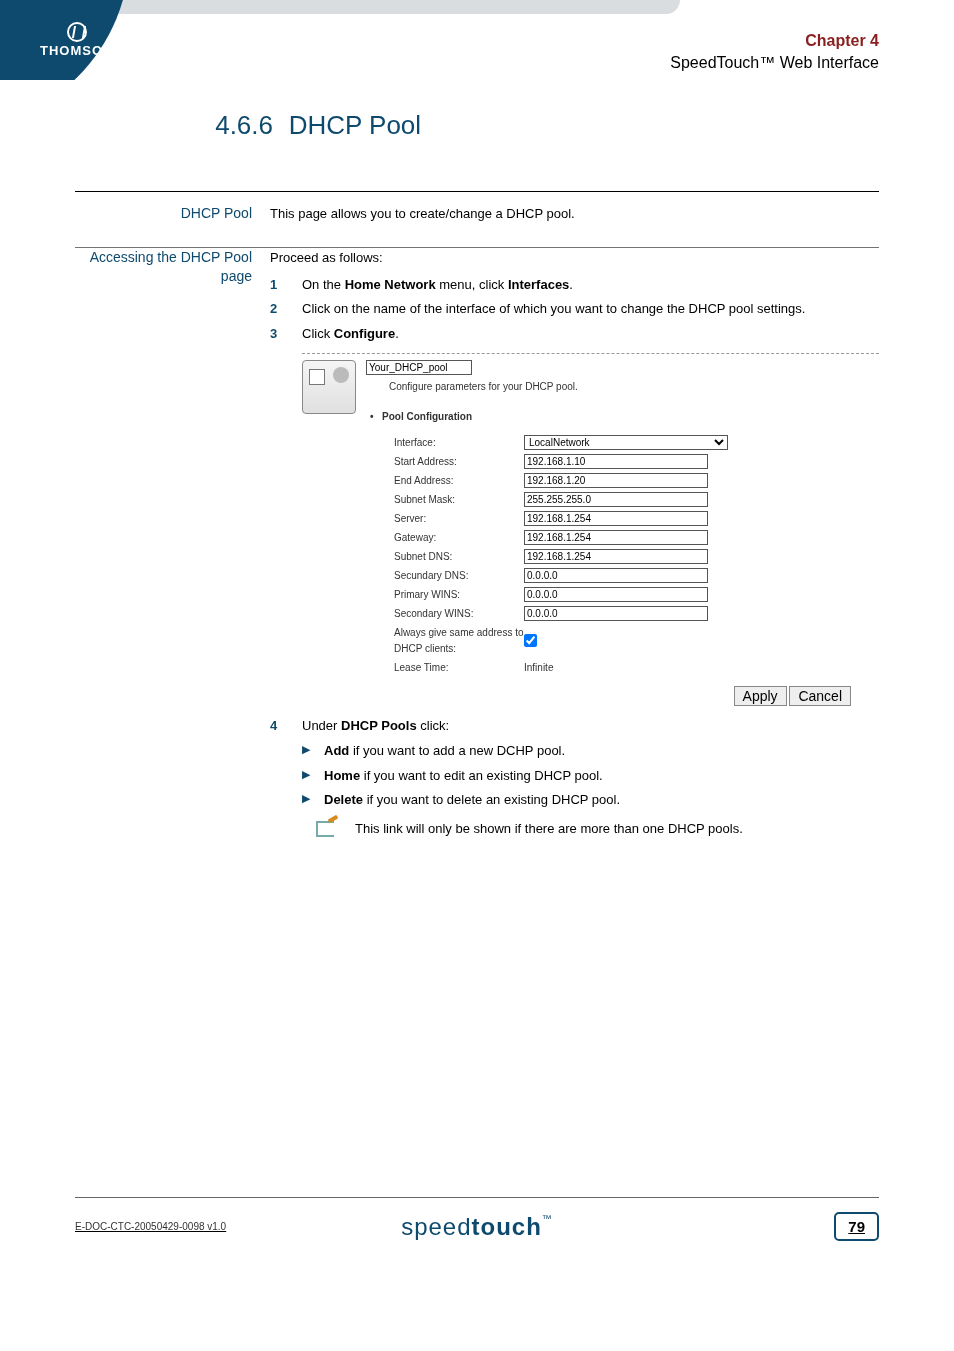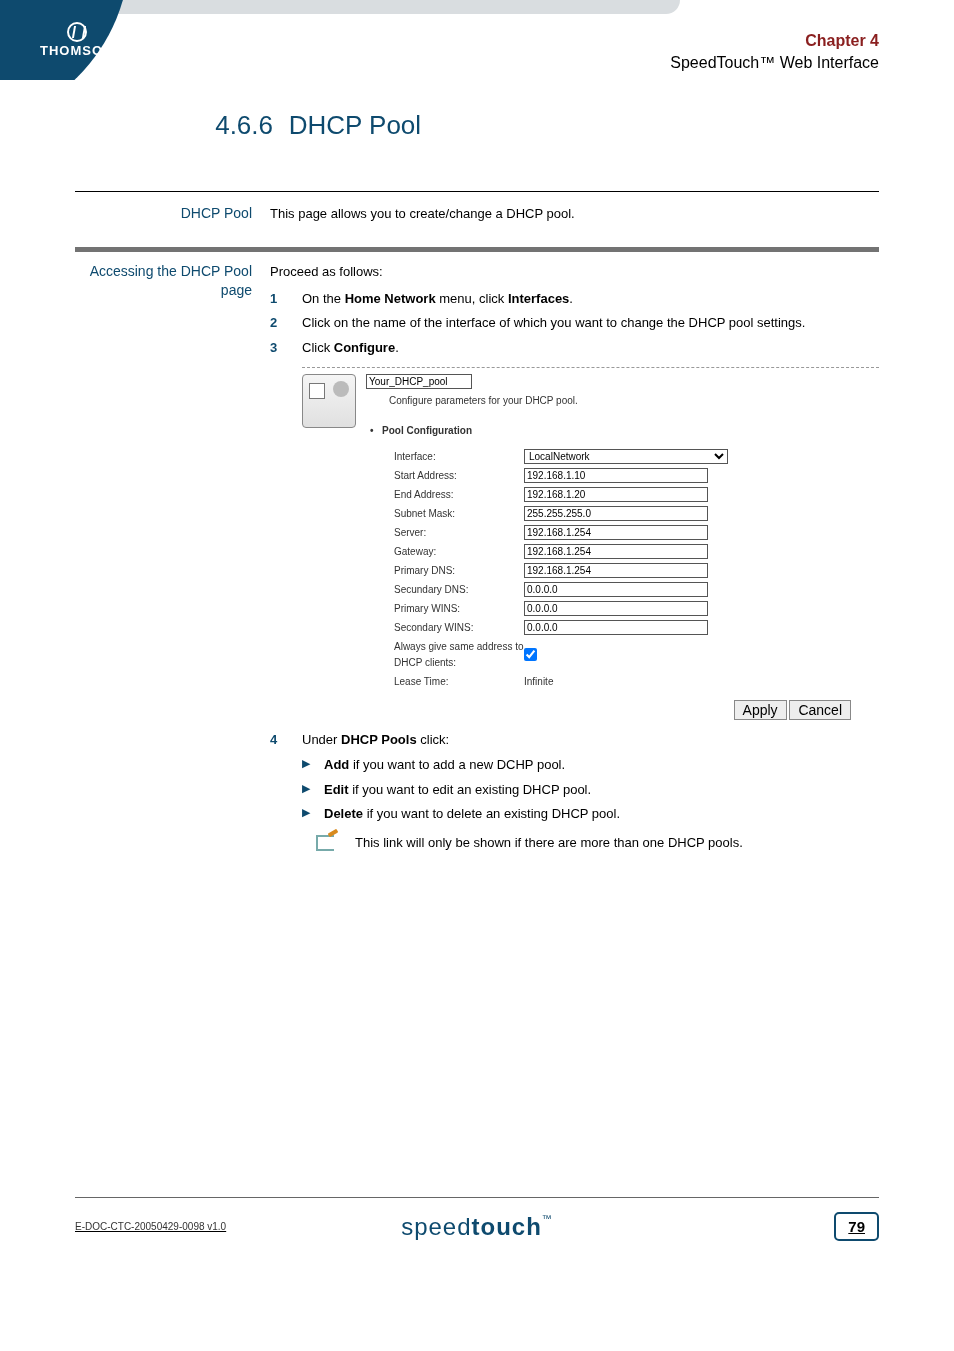--- a/index.html
+++ b/index.html
@@ -97,9 +97,8 @@
 
   .block {
     display: flex;
-    border-top: 5px solid #737373;
+    border-top: 1px solid #737373;
     margin-top: 22px;
-    padding-top: 10px;
   }
   .block.noborder { border-top: none; margin-top: 40px; }
   .block .label {

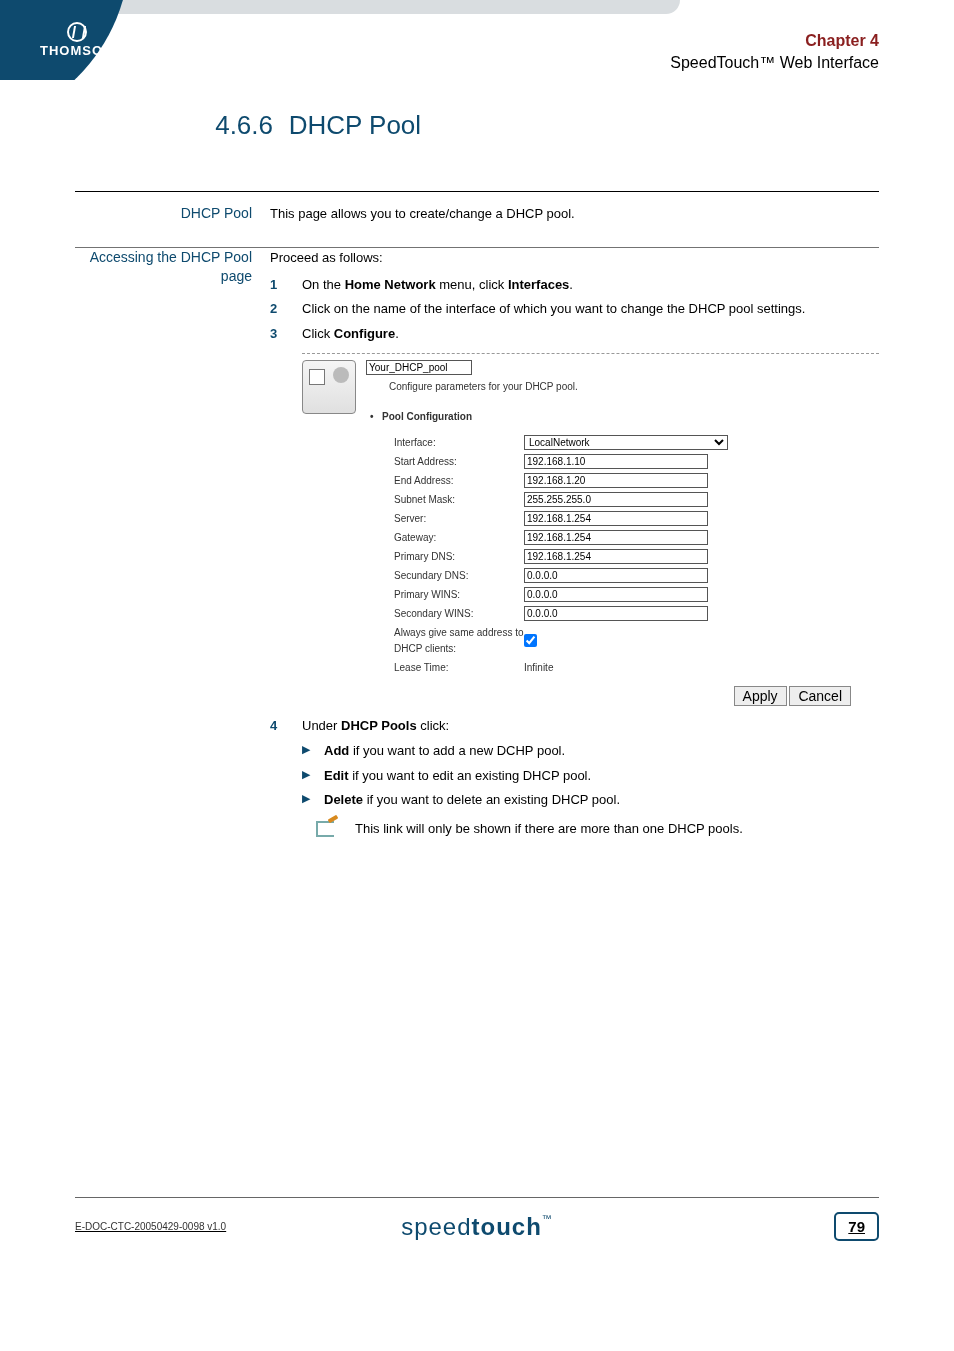--- a/index.html
+++ b/index.html
@@ -359,7 +359,7 @@
             <input type="text" value="192.168.1.254" style="">
           </div>
           <div class="form-row">
-            <span class="flabel">Primary DNS:</span>
+            <span class="flabel">Subnet DNS:</span>
             <input type="text" value="192.168.1.254" style="">
           </div>
           <div class="form-row">

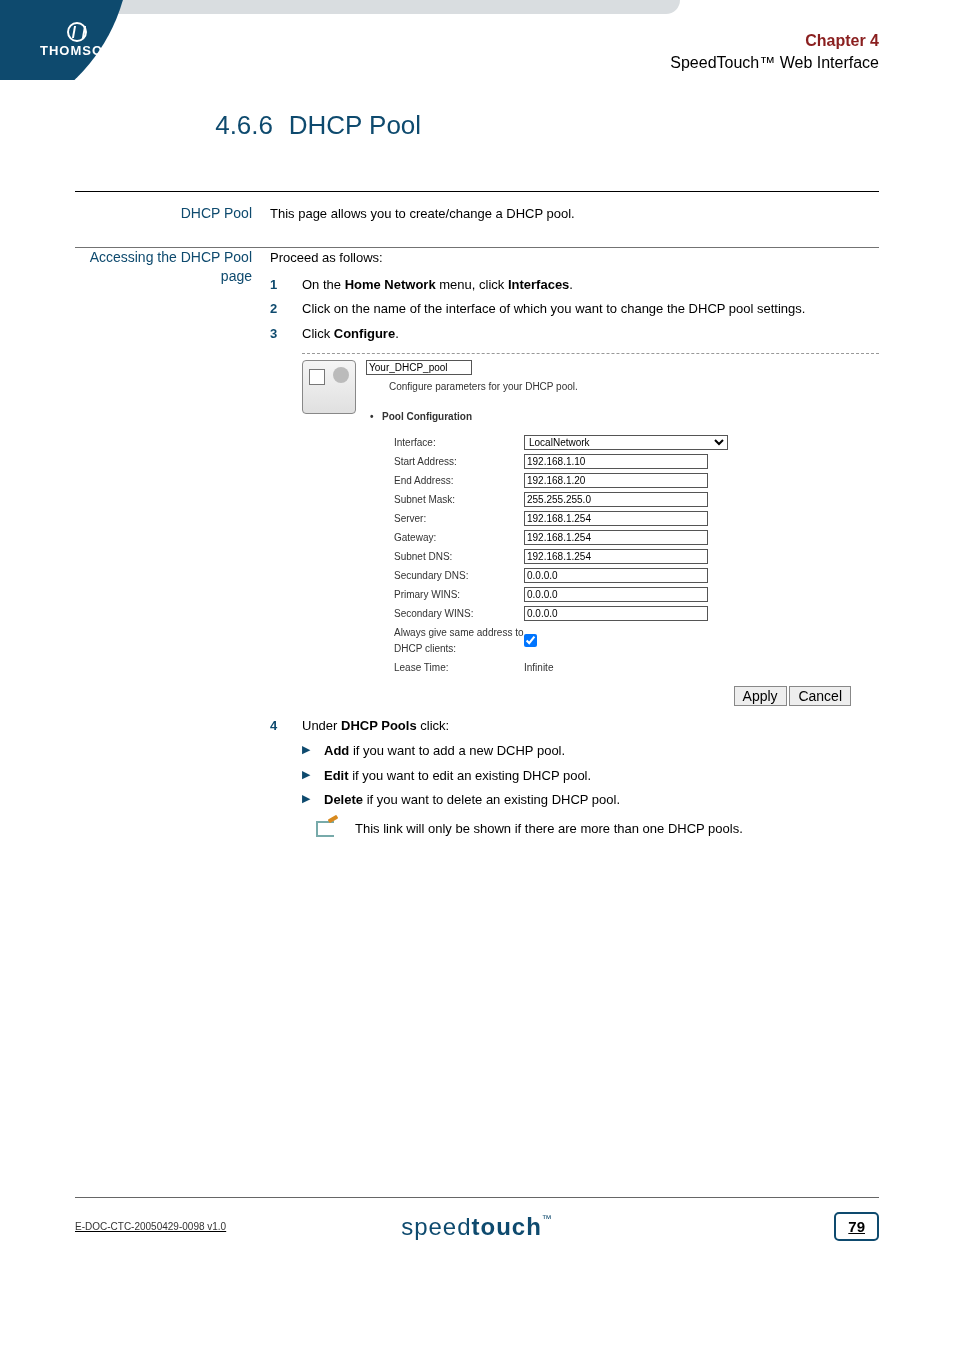--- a/index.html
+++ b/index.html
@@ -404,7 +404,7 @@
         </li>
         <li>
           <span class="arrow">▶</span>
-          <span class="txt"><span class="bold">Edit</span><span> if you want to edit an existing DHCP pool.</span></span>
+          <span class="txt"><span class="bold">Home</span><span> if you want to edit an existing DHCP pool.</span></span>
         </li>
         <li>
           <span class="arrow">▶</span>

